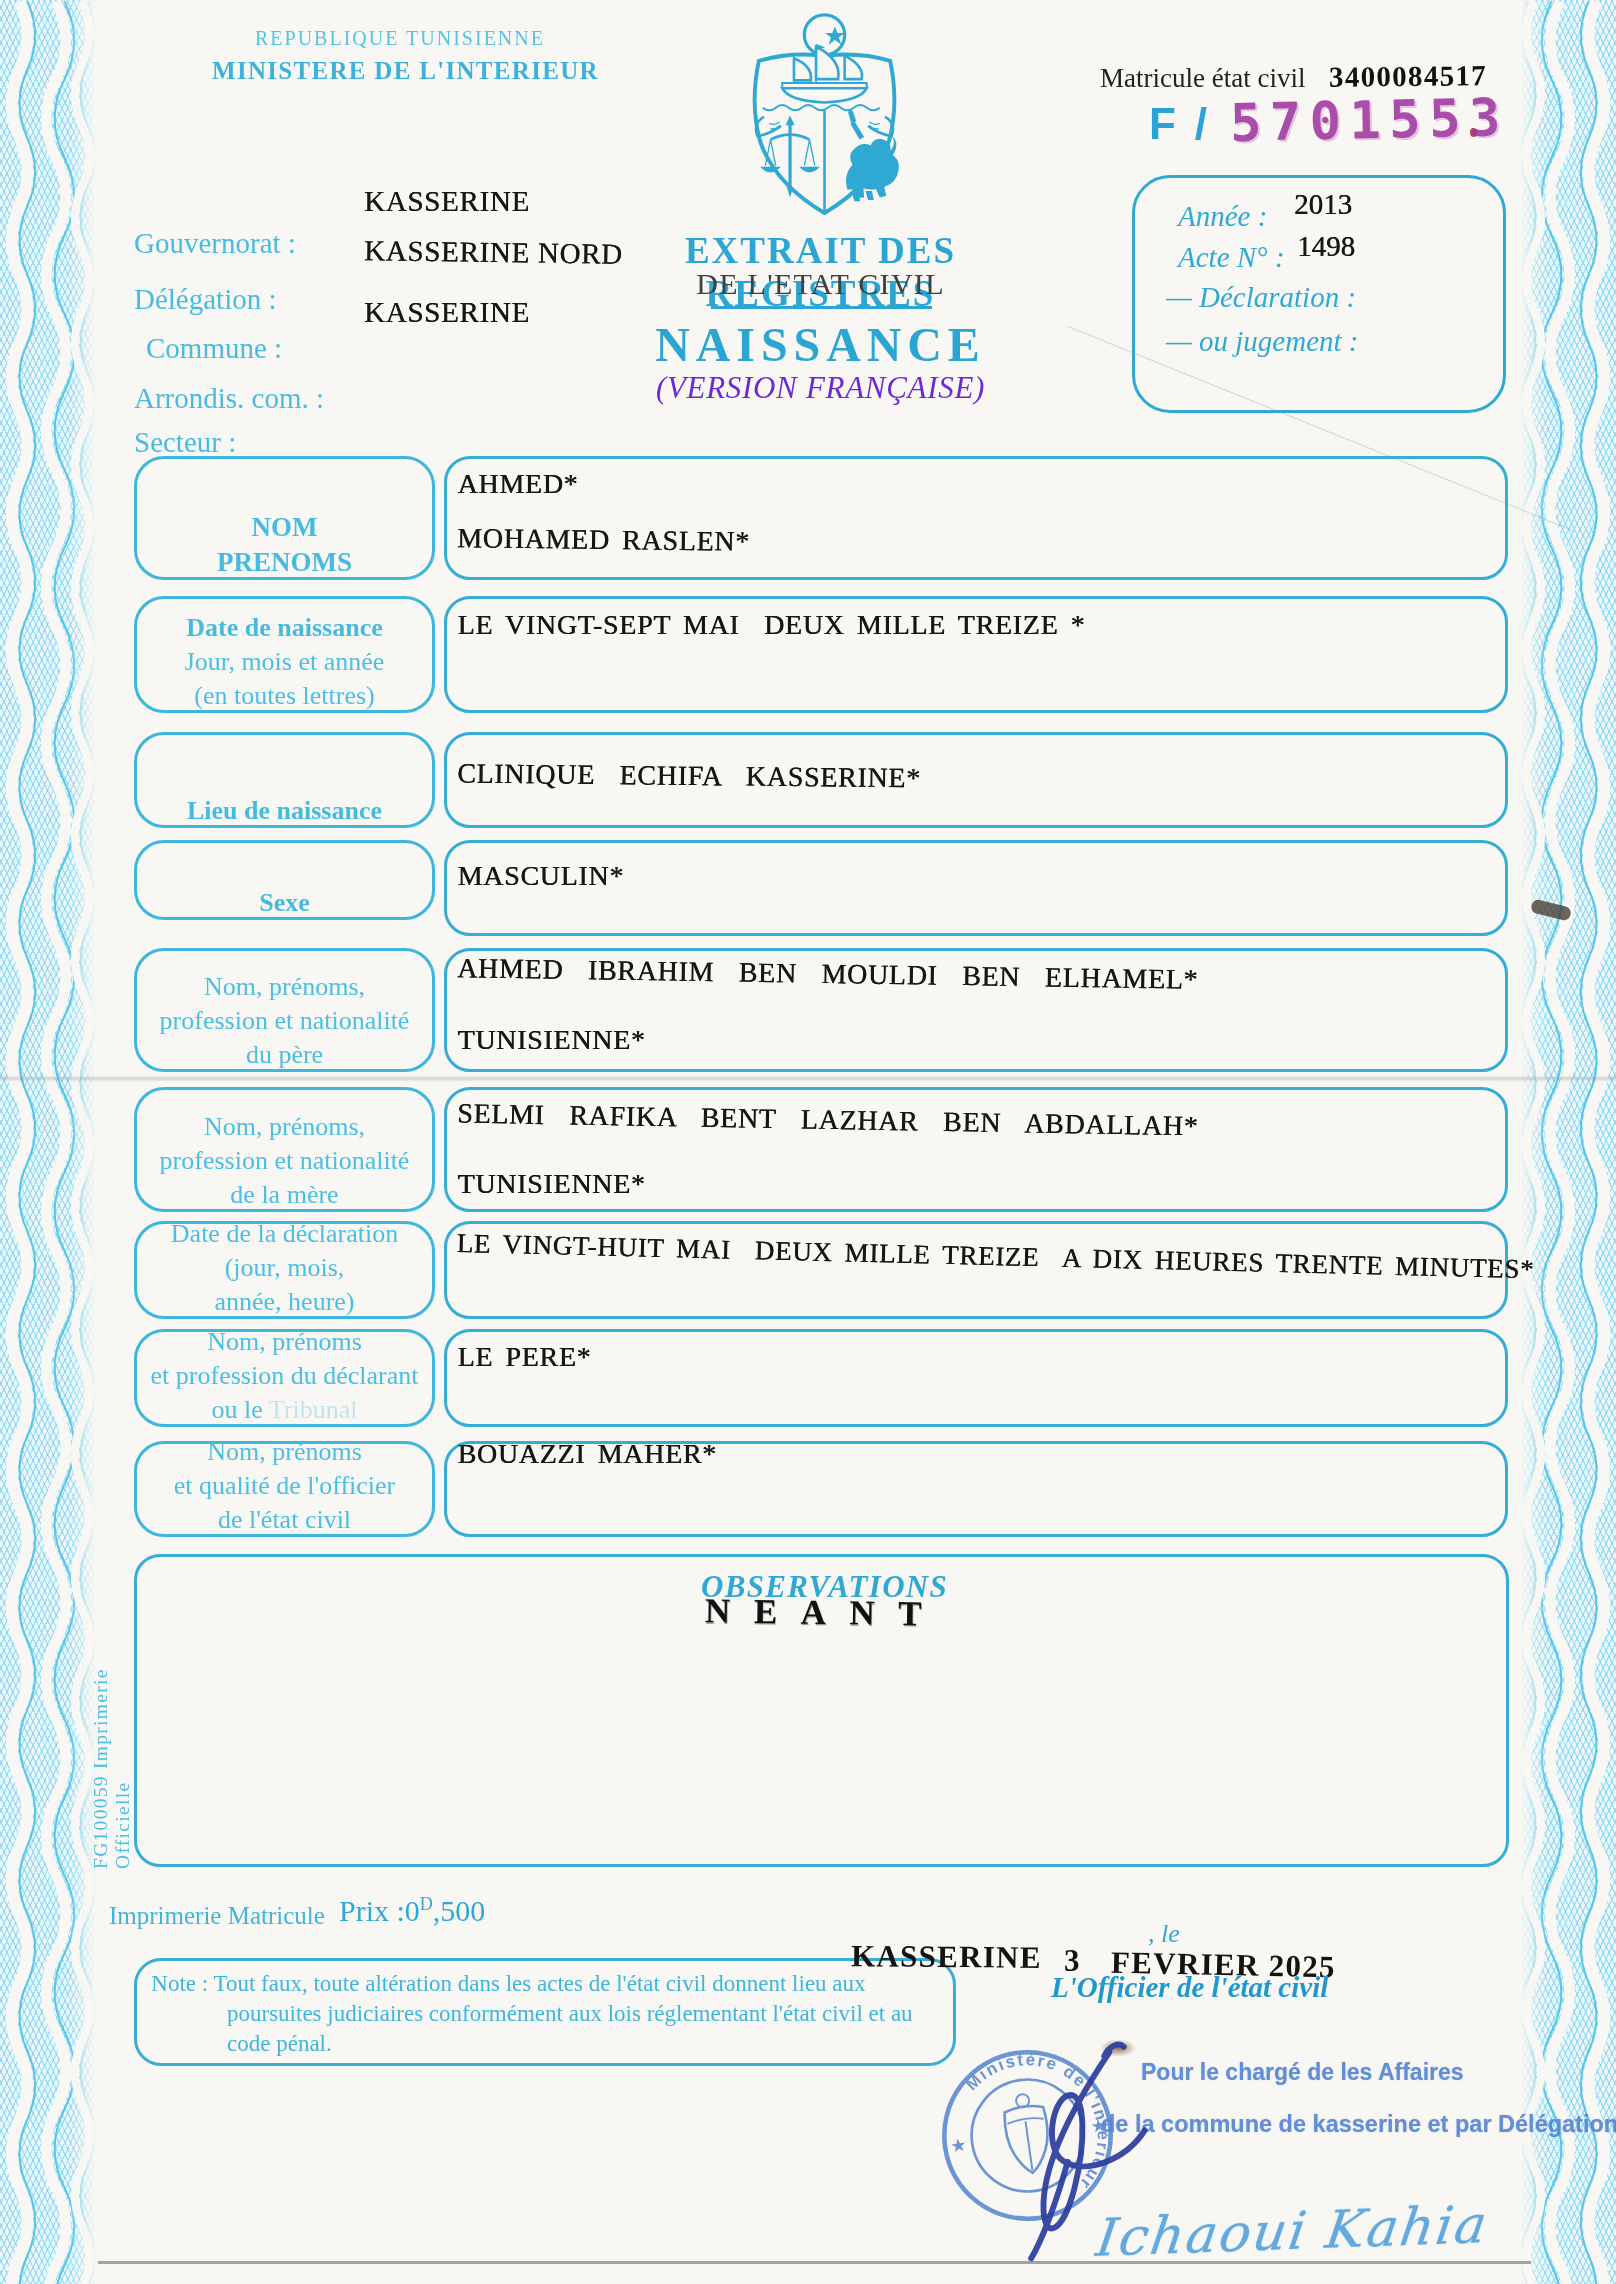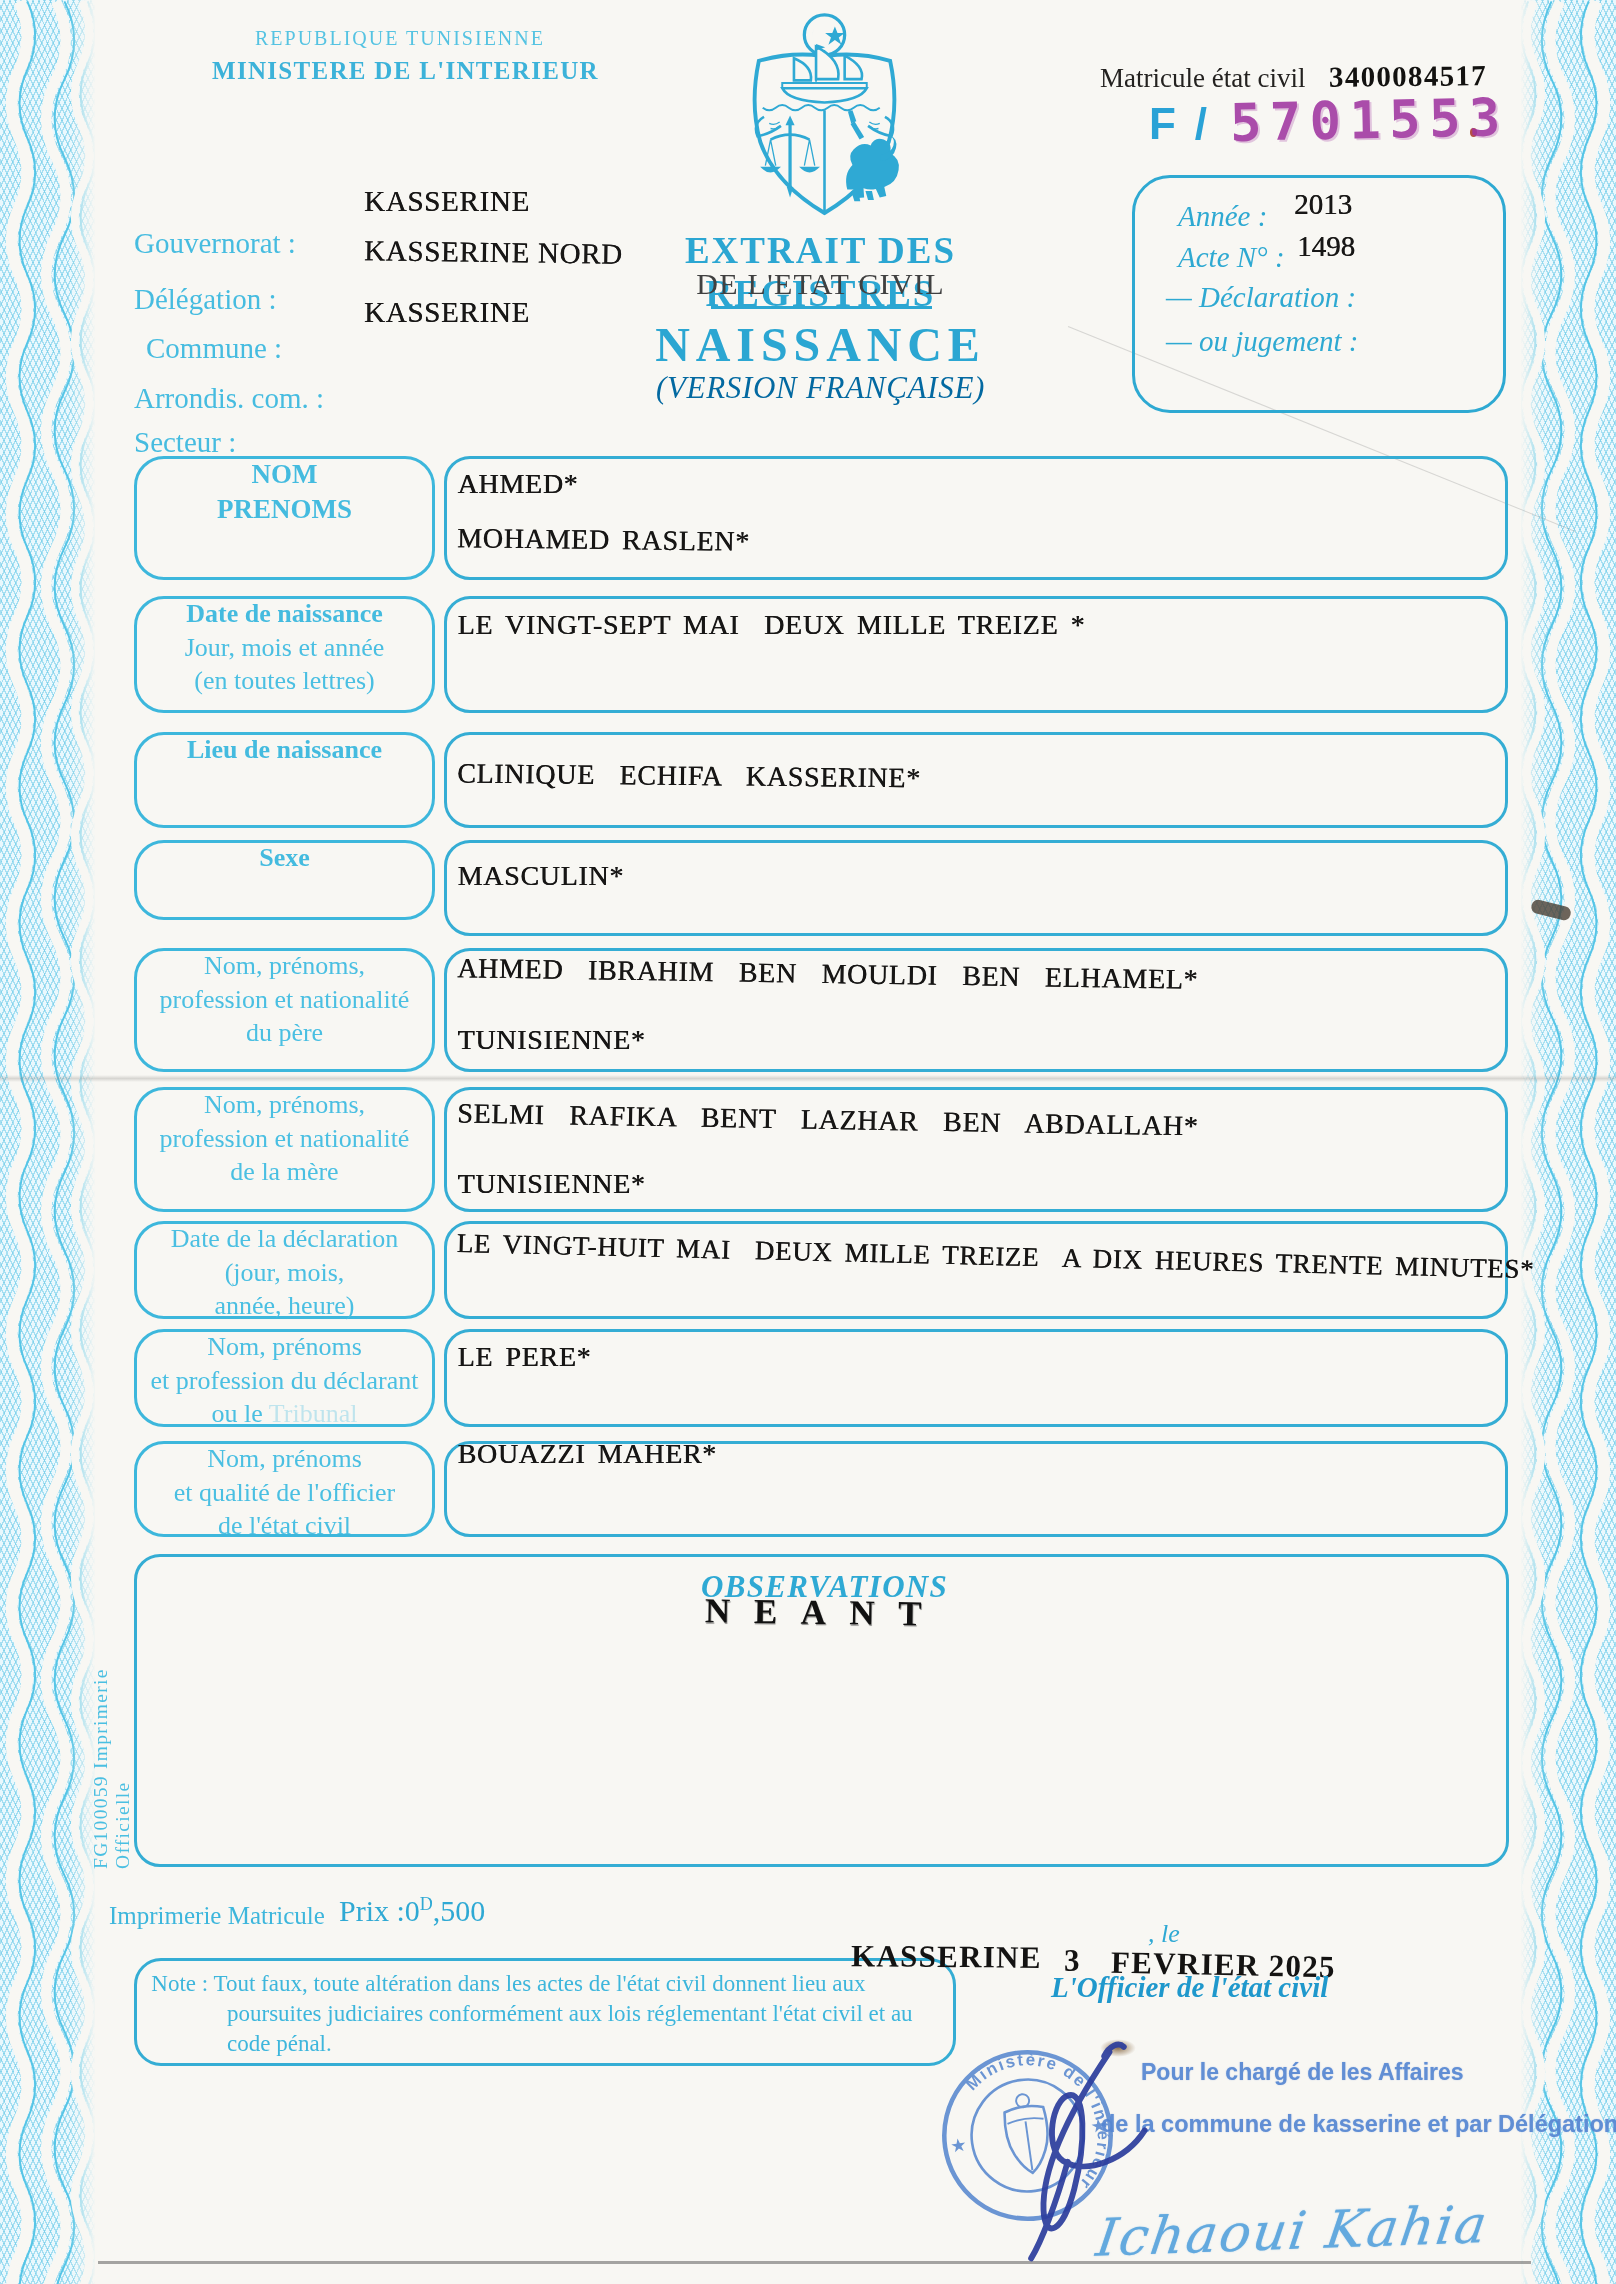--- a/index.html
+++ b/index.html
@@ -48,7 +48,7 @@
   .t1 { font-size:37px; font-weight:bold; letter-spacing:2px; color:#2ba6d2; }
   .t2 { font-size:30px; letter-spacing:1.3px; color:#404040; }
   .tmain { font-size:48px; font-weight:bold; letter-spacing:5.9px; color:#2ba6d2; }
-  .tsub { font-size:31px; font-style:italic; color:#0369a1; letter-spacing:0.7px; }
+  .tsub { font-size:31px; font-style:italic; color:#6d28d9; letter-spacing:0.7px; }
   .trule { position:absolute; left:711px; top:306px; width:221px; height:2.6px; background:#2ba6d2; }
   .center720 { position:absolute; left:586px; width:469px; text-align:center; }
 

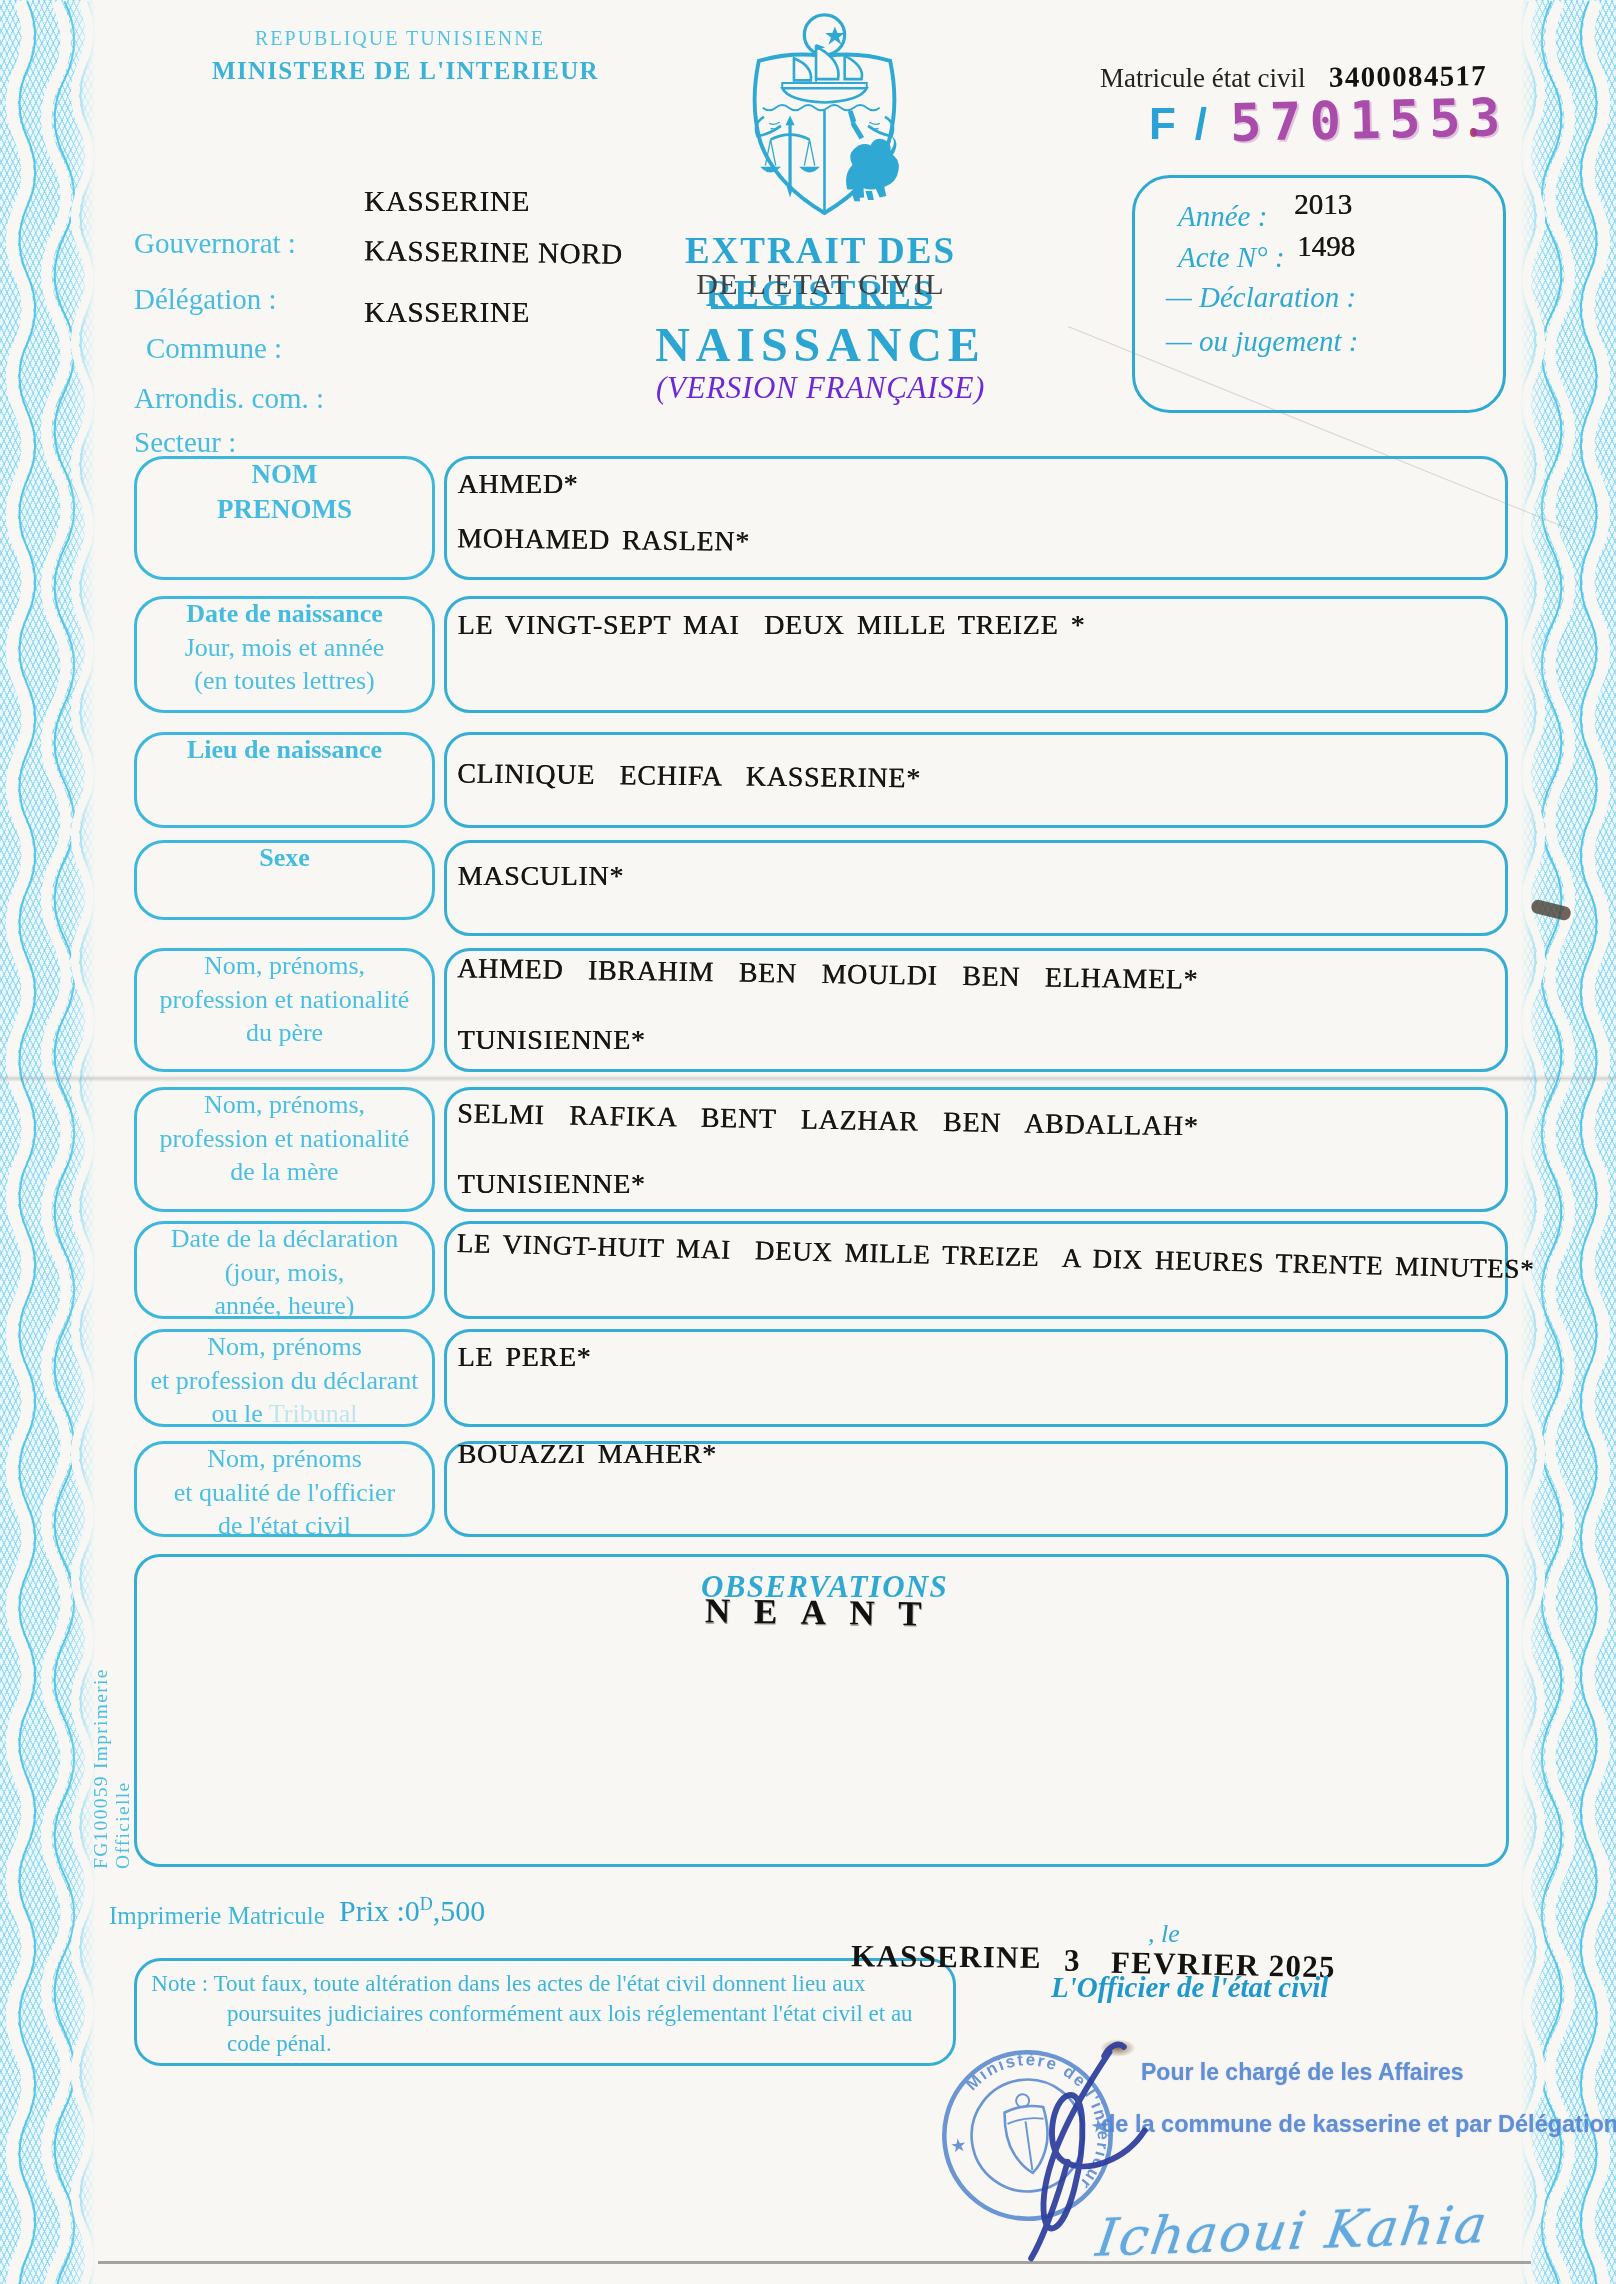--- a/index.html
+++ b/index.html
@@ -55,7 +55,7 @@
   
   .lblbox { position:absolute; left:134px; width:301px;
             border:3.9px solid #3db7dc; border-radius:30px;
-            display:flex; flex-direction:column; align-items:center; justify-content:flex-start;
+            display:flex; flex-direction:column; align-items:center; justify-content:flex-end;
             gap:4.6px; text-align:center; }
   .lbl  { font-size:26px; color:#4abfe2; line-height:1.12; }
   .lbl.b { font-weight:bold; color:#44bbdf; }

